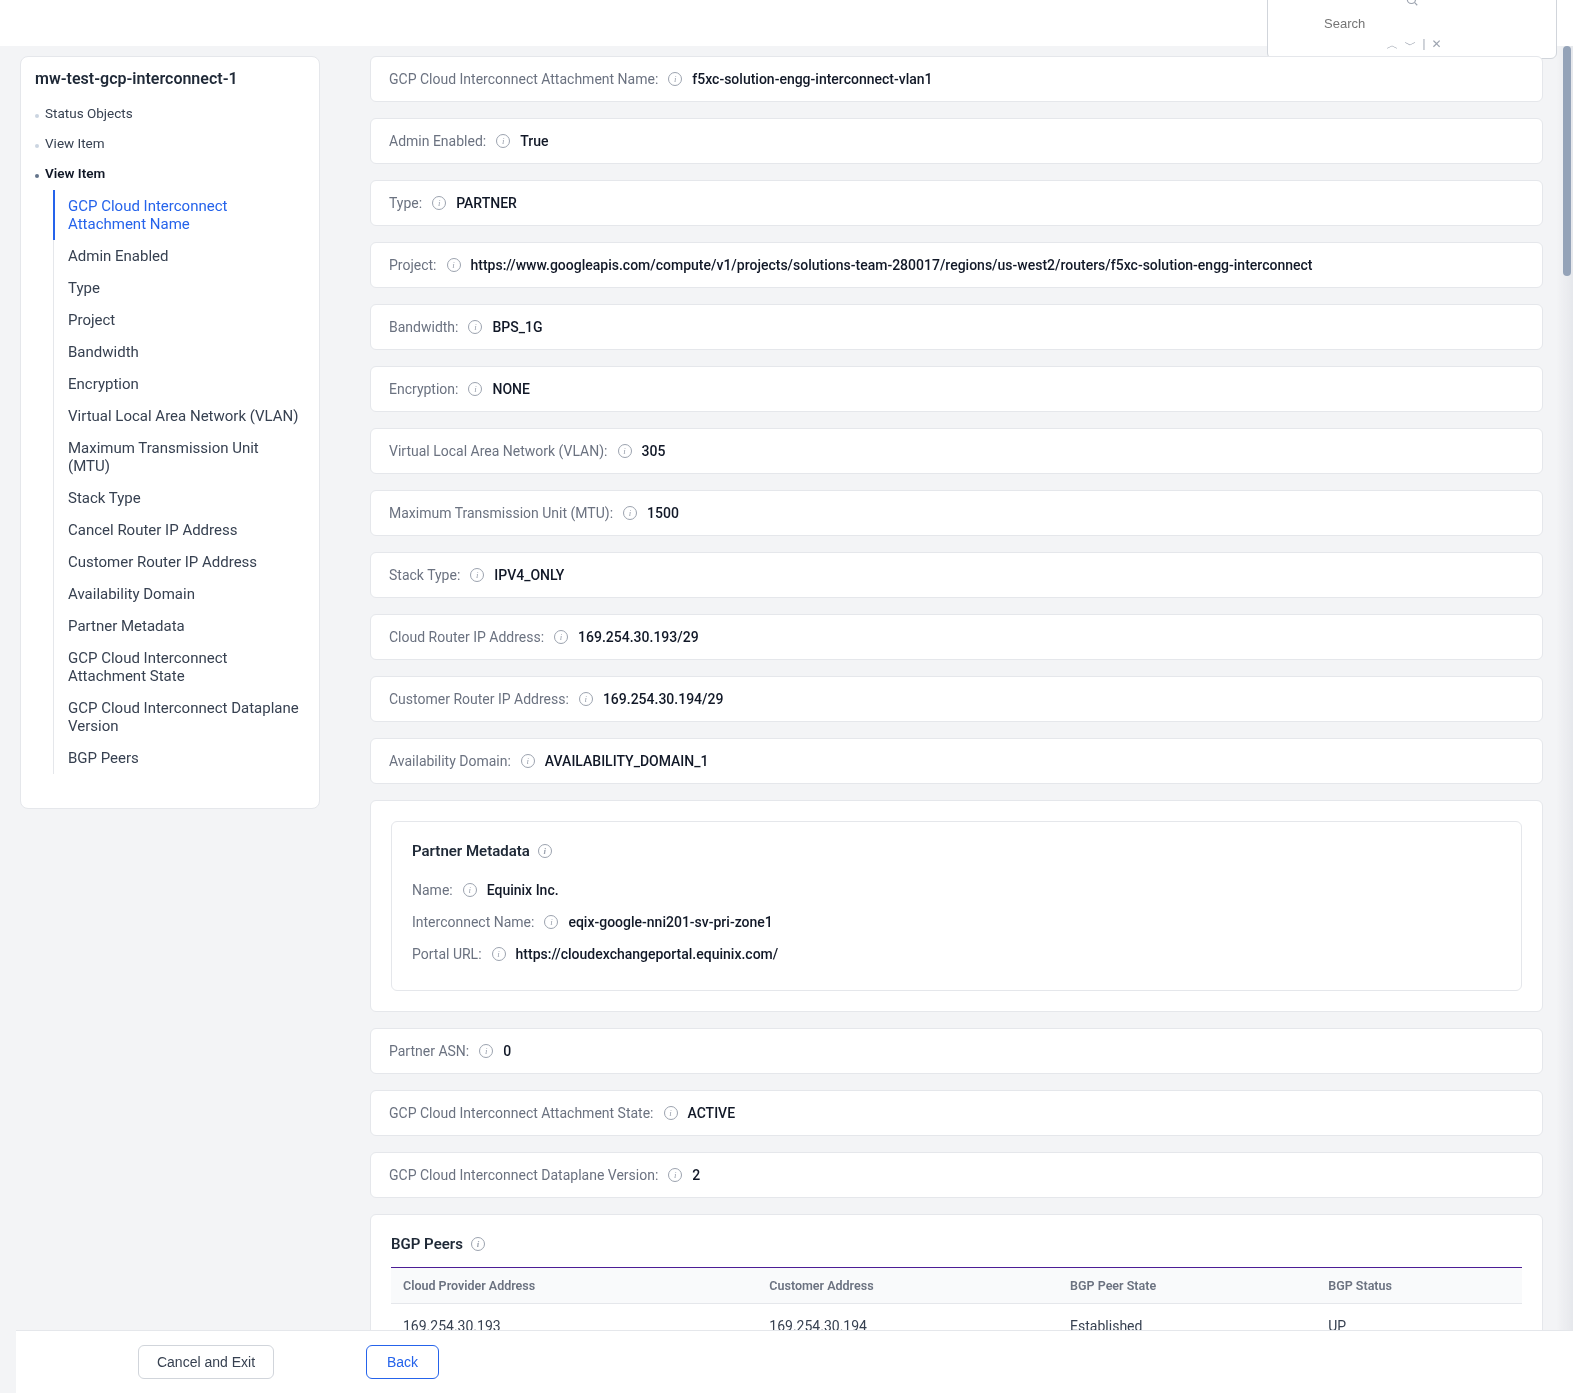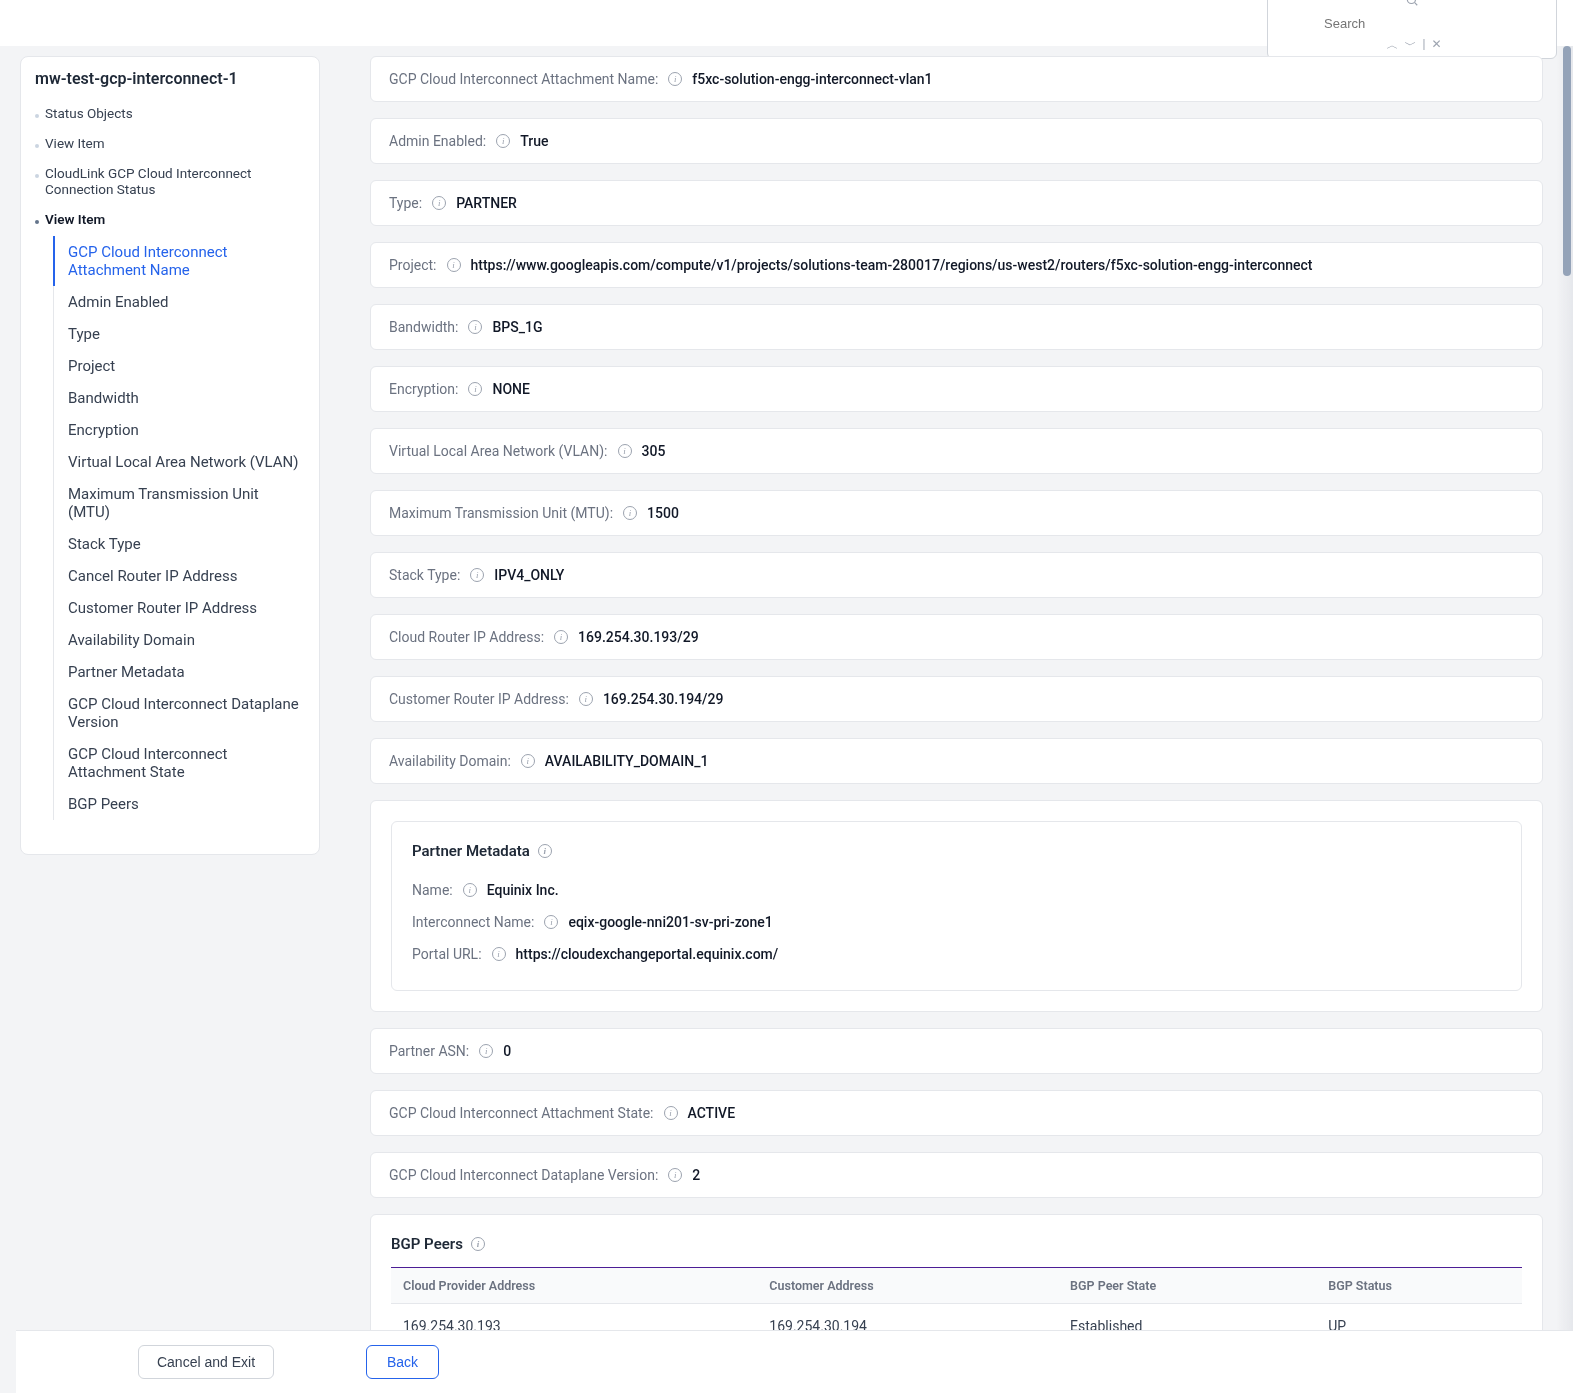--- a/index.html
+++ b/index.html
@@ -85,9 +85,6 @@
           </li>
         <li class="side-item lvl1">
             <span>View Item</span>
-          </li>
-        <li class="side-item lvl1">
-            <span>CloudLink GCP Cloud Interconnect Connection Status</span>
           </li>
         <li class="side-item lvl1 current">
             <span>View Item</span>

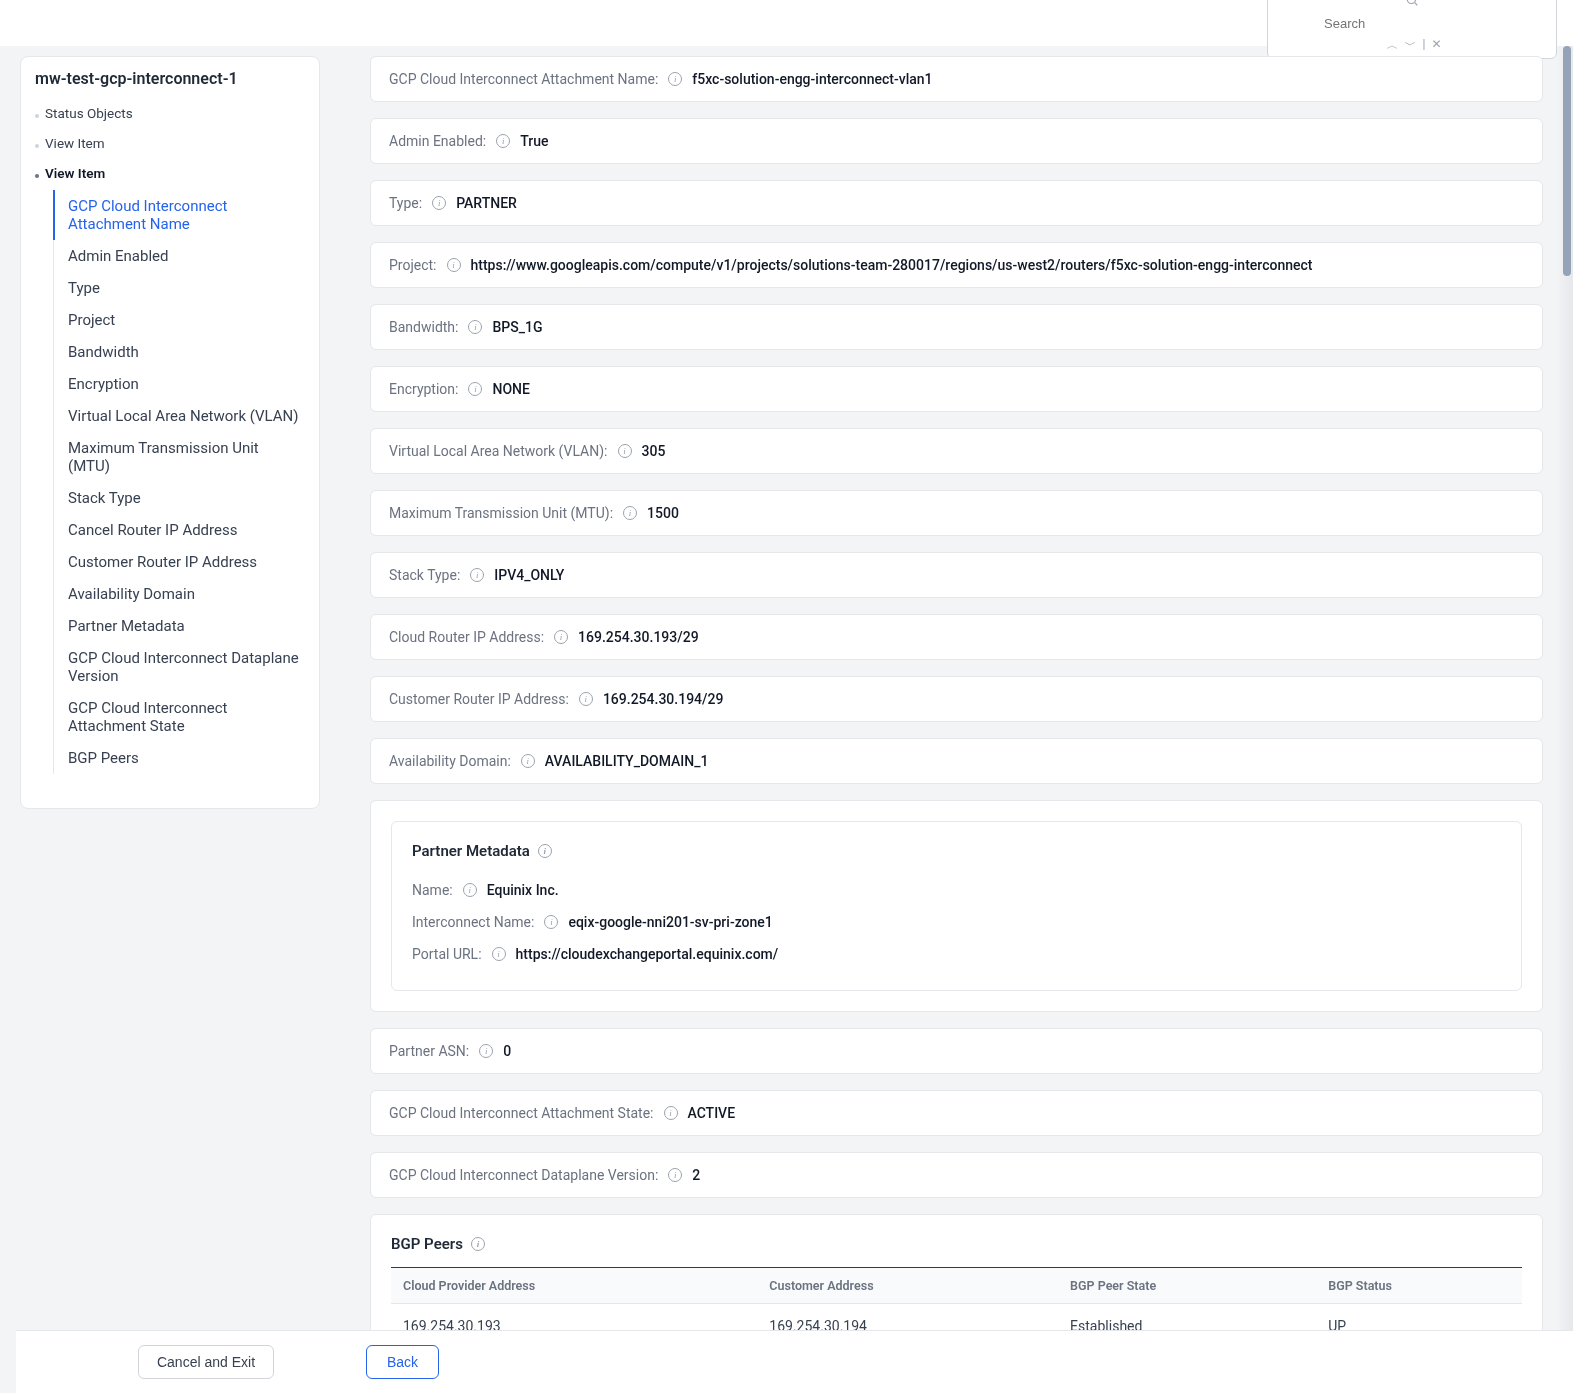--- a/index.html
+++ b/index.html
@@ -104,8 +104,8 @@
         <li>Customer Router IP Address</li>
         <li>Availability Domain</li>
         <li>Partner Metadata</li>
+        <li>GCP Cloud Interconnect Attachment State</li>
         <li>GCP Cloud Interconnect Dataplane Version</li>
-        <li>GCP Cloud Interconnect Attachment State</li>
         <li>BGP Peers</li>
       </ul>
     </div>

